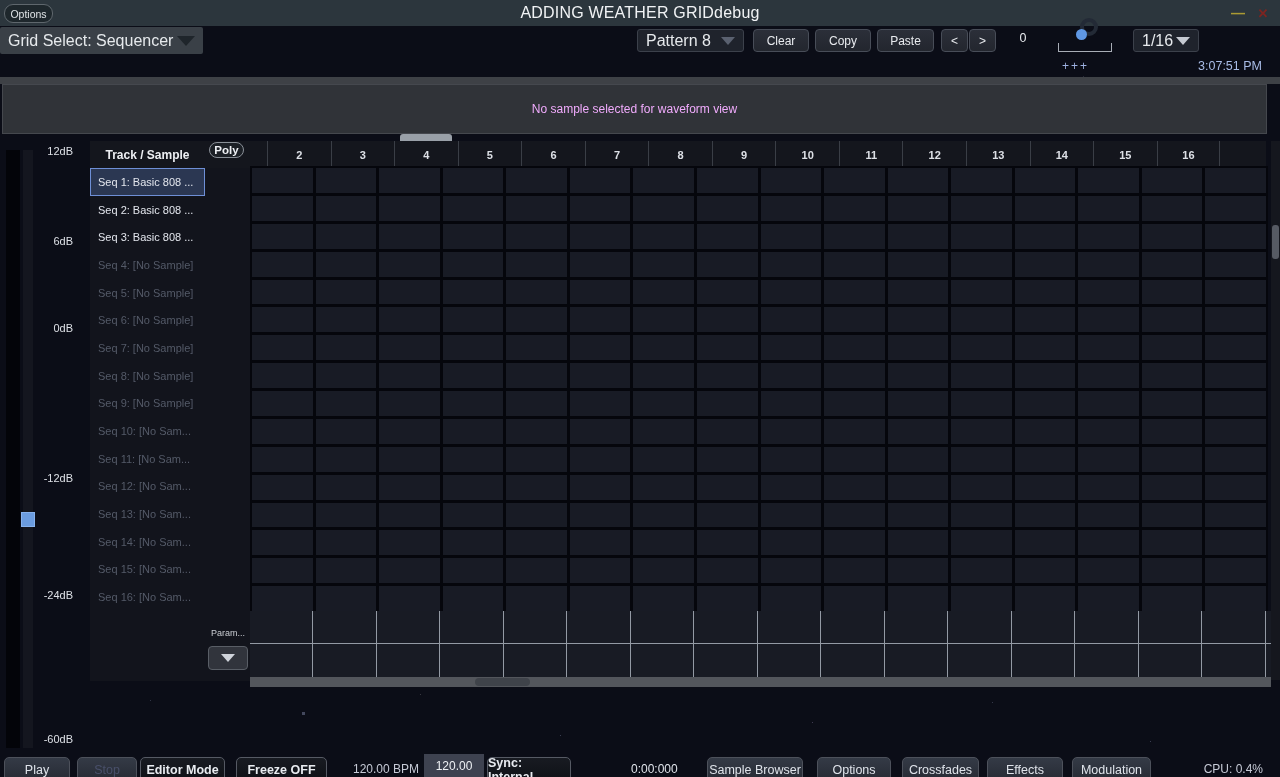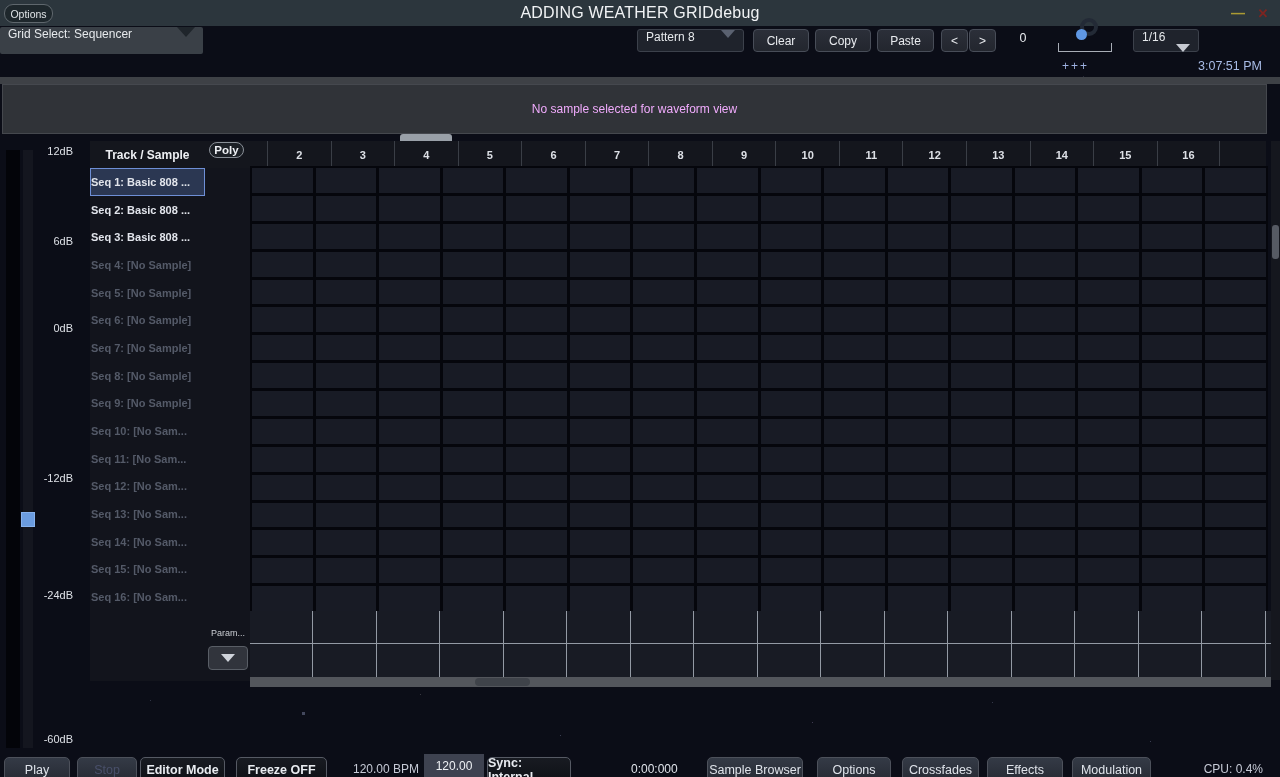--- a/index.html
+++ b/index.html
@@ -19,8 +19,8 @@
     font-size:13px; display:flex; align-items:center; justify-content:center; }
 
   
-  .dropdown { background:#1f232c; border:1px solid #3c414b; border-radius:3px; color:#e6e9ec; font-size:12px;
-    display:flex; padding:0 8px; position:absolute; }
+  .dropdown { background:#1f232c; border:1px solid #3c414b; border-radius:3px; color:#e6e9ec; font-size:16px;
+    display:flex; align-items:center; padding:0 8px; position:absolute; }
   .tri { width:0; height:0; border-left:7px solid transparent; border-right:7px solid transparent;
     border-top:8px solid #c6cad2; margin-left:auto; }
   .grid-select { left:0; top:27px; width:203px; height:27px; background:#3a4047; border:none; border-radius:2px; }

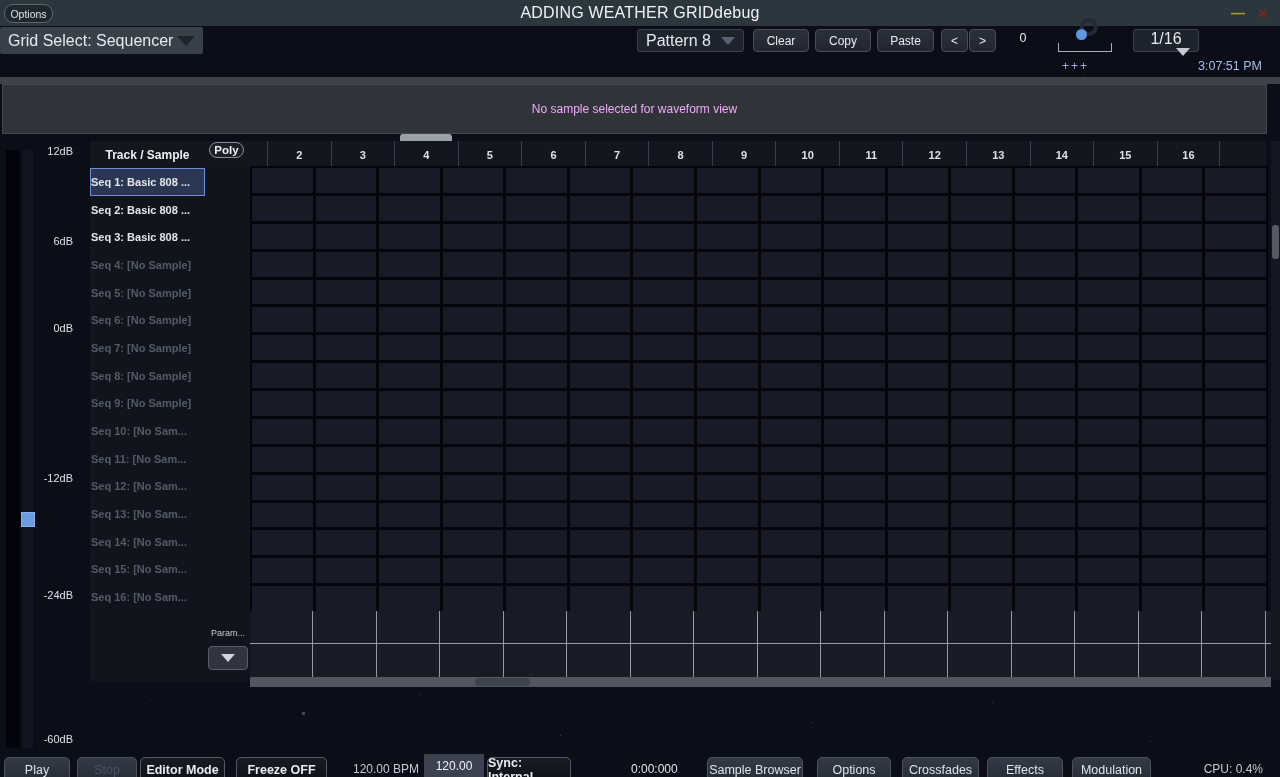--- a/index.html
+++ b/index.html
@@ -27,7 +27,7 @@
   .grid-select .tri { border-top-color:#1f252b; border-left-width:9px; border-right-width:9px; border-top-width:10px; }
   .pattern-dd { left:637px; top:29px; width:107px; height:23px; }
   .pattern-dd .tri { border-top-color:#5a6170; }
-  .rate-dd { left:1133px; top:29px; width:66px; height:23px;flex-direction:column; }
+  .rate-dd { left:1133px; top:29px; width:66px; height:23px; }
   .tbtn { position:absolute; top:29px; height:23px; background:linear-gradient(#2b2f39,#23262e);
     border:1px solid #484d58; border-radius:4px; color:#e8eaee; font-size:12px;
     display:flex; align-items:center; justify-content:center; }

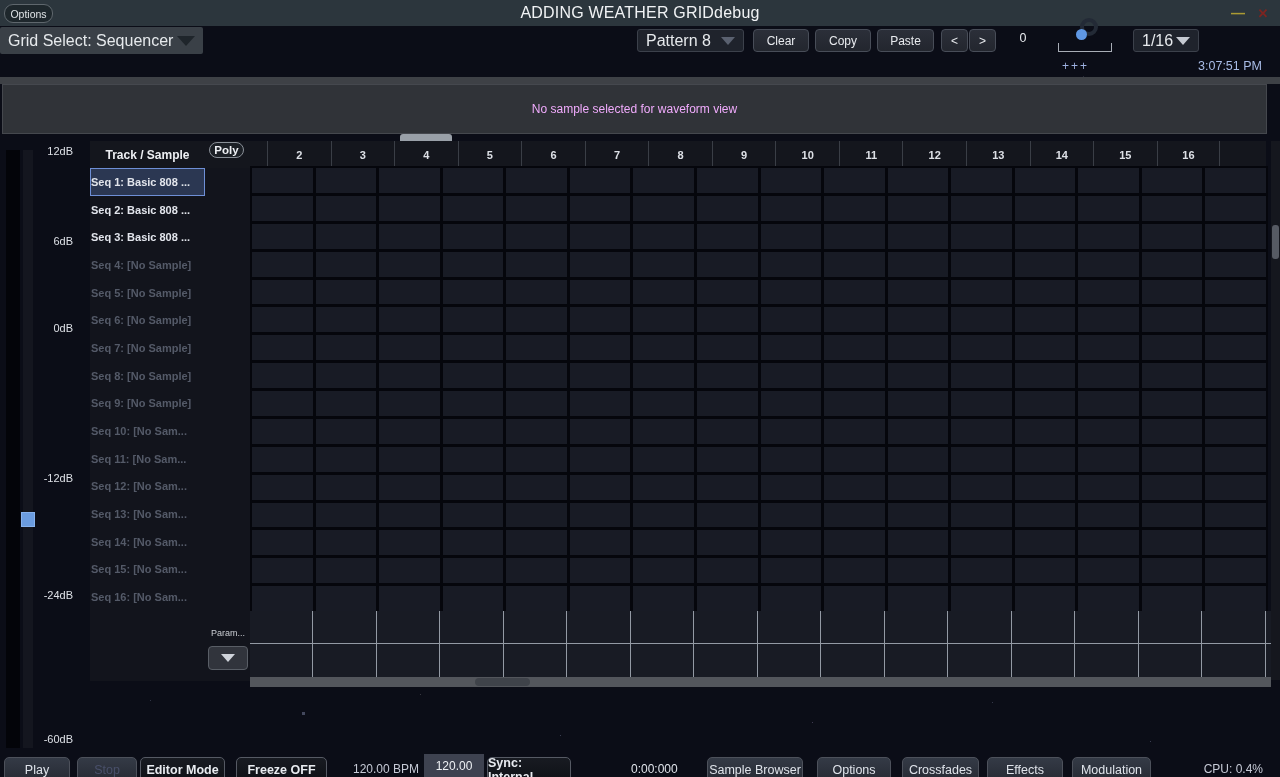--- a/index.html
+++ b/index.html
@@ -75,8 +75,8 @@
   .col-headers .col-head:last-child { border-right:1px solid #3a3e46; }
 
   .track-rows { position:absolute; left:90px; top:168px; width:115px; }
-  .track-row { height:27.7px; display:flex; align-items:center; border:1px solid transparent;
-    font-size:11px; font-weight:bold; color:#e2e5ec; white-space:nowrap; overflow:hidden; }
+  .track-row { height:27.7px; display:flex; align-items:center; padding-left:7px; border:1px solid transparent;
+    font-size:11px; font-weight:normal; color:#e2e5ec; white-space:nowrap; overflow:hidden; }
   .track-row[data-state="selected"] { background:#2b3752; border-color:#6e8fd6; }
   .track-row[data-state="empty"] { color:#545a68; }
 

